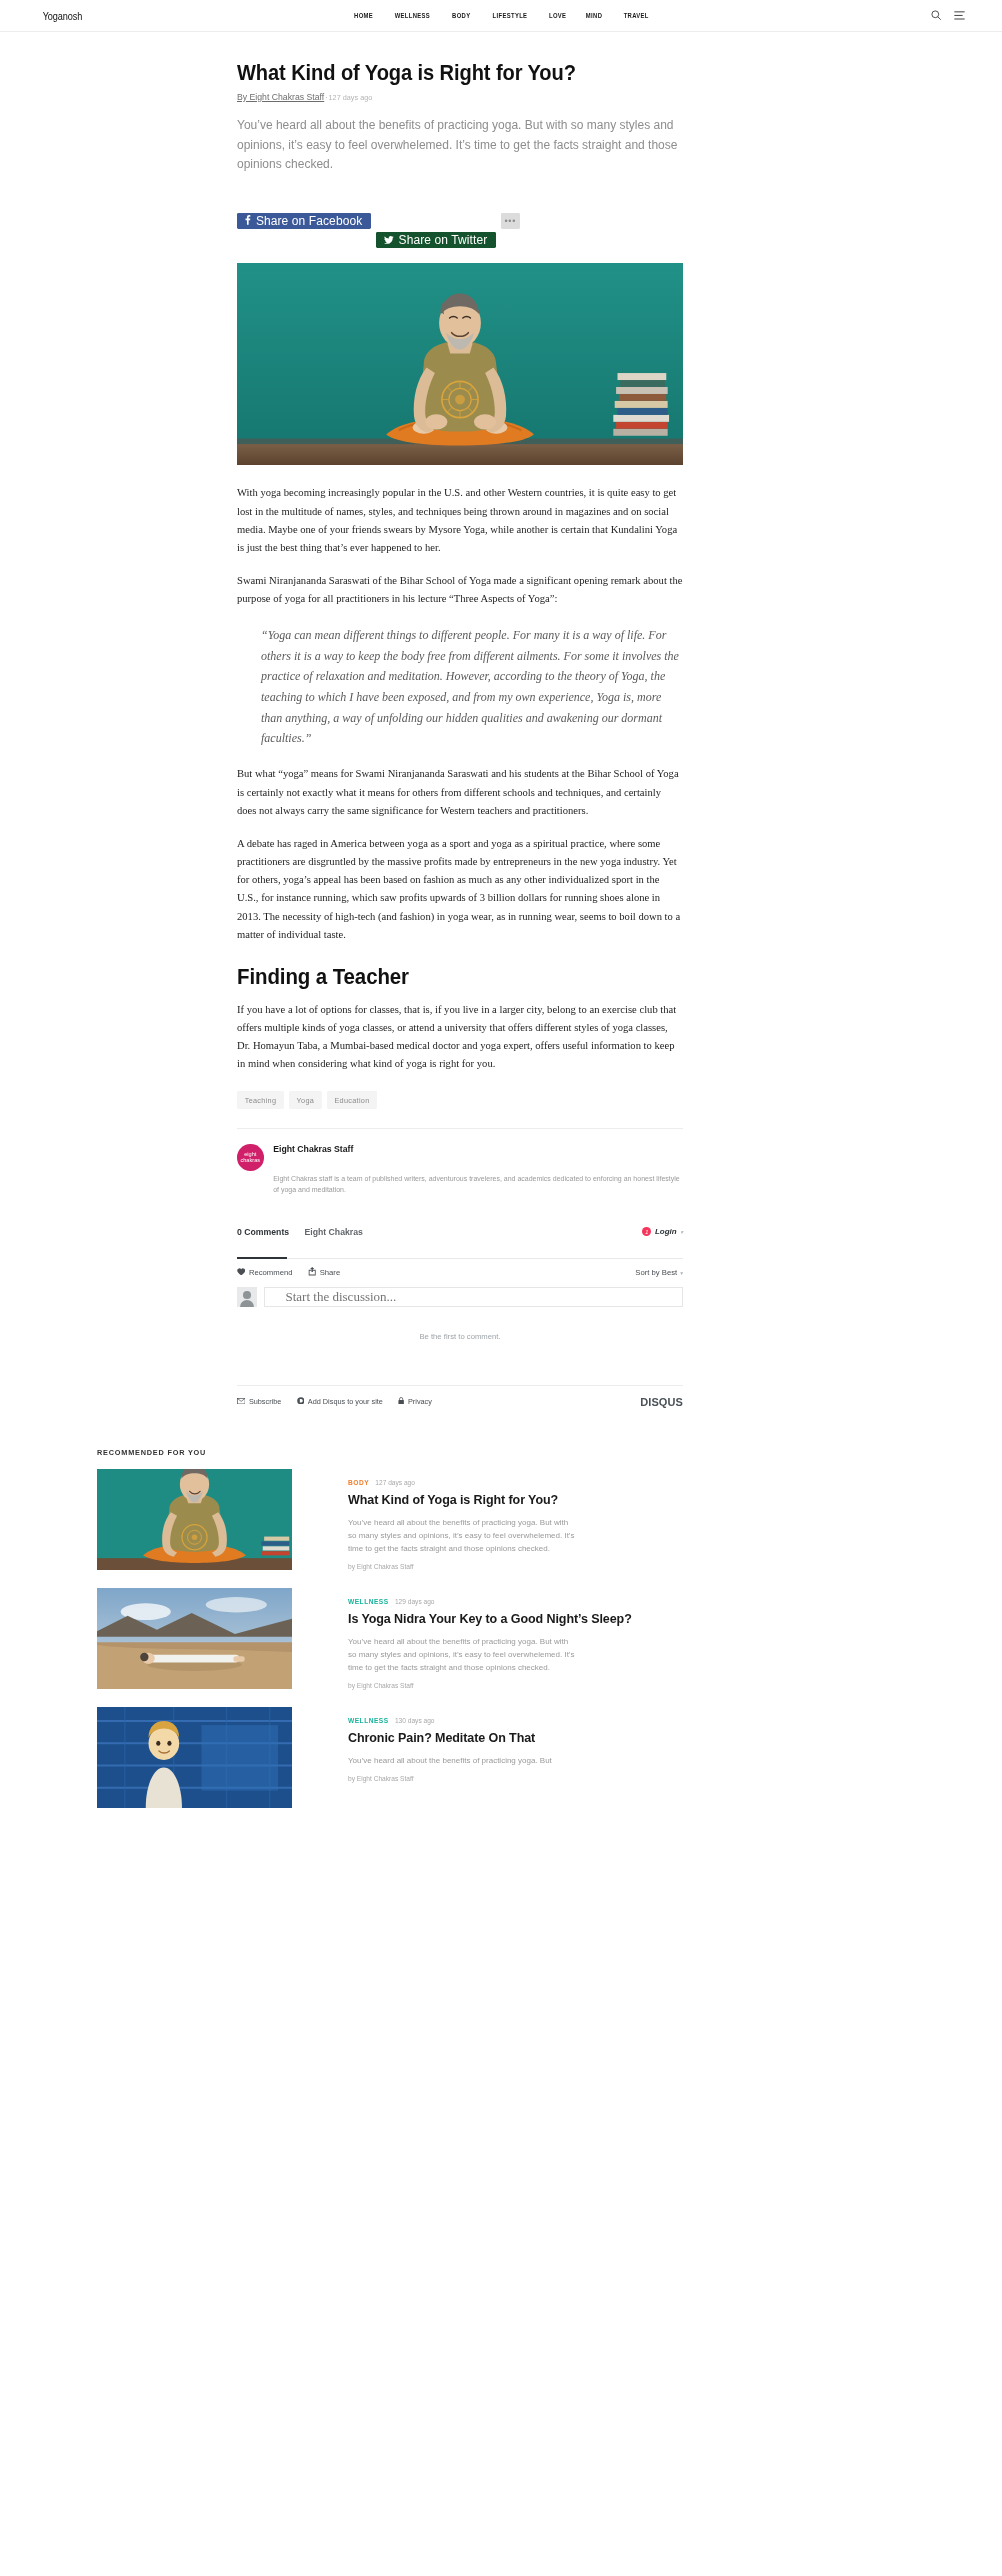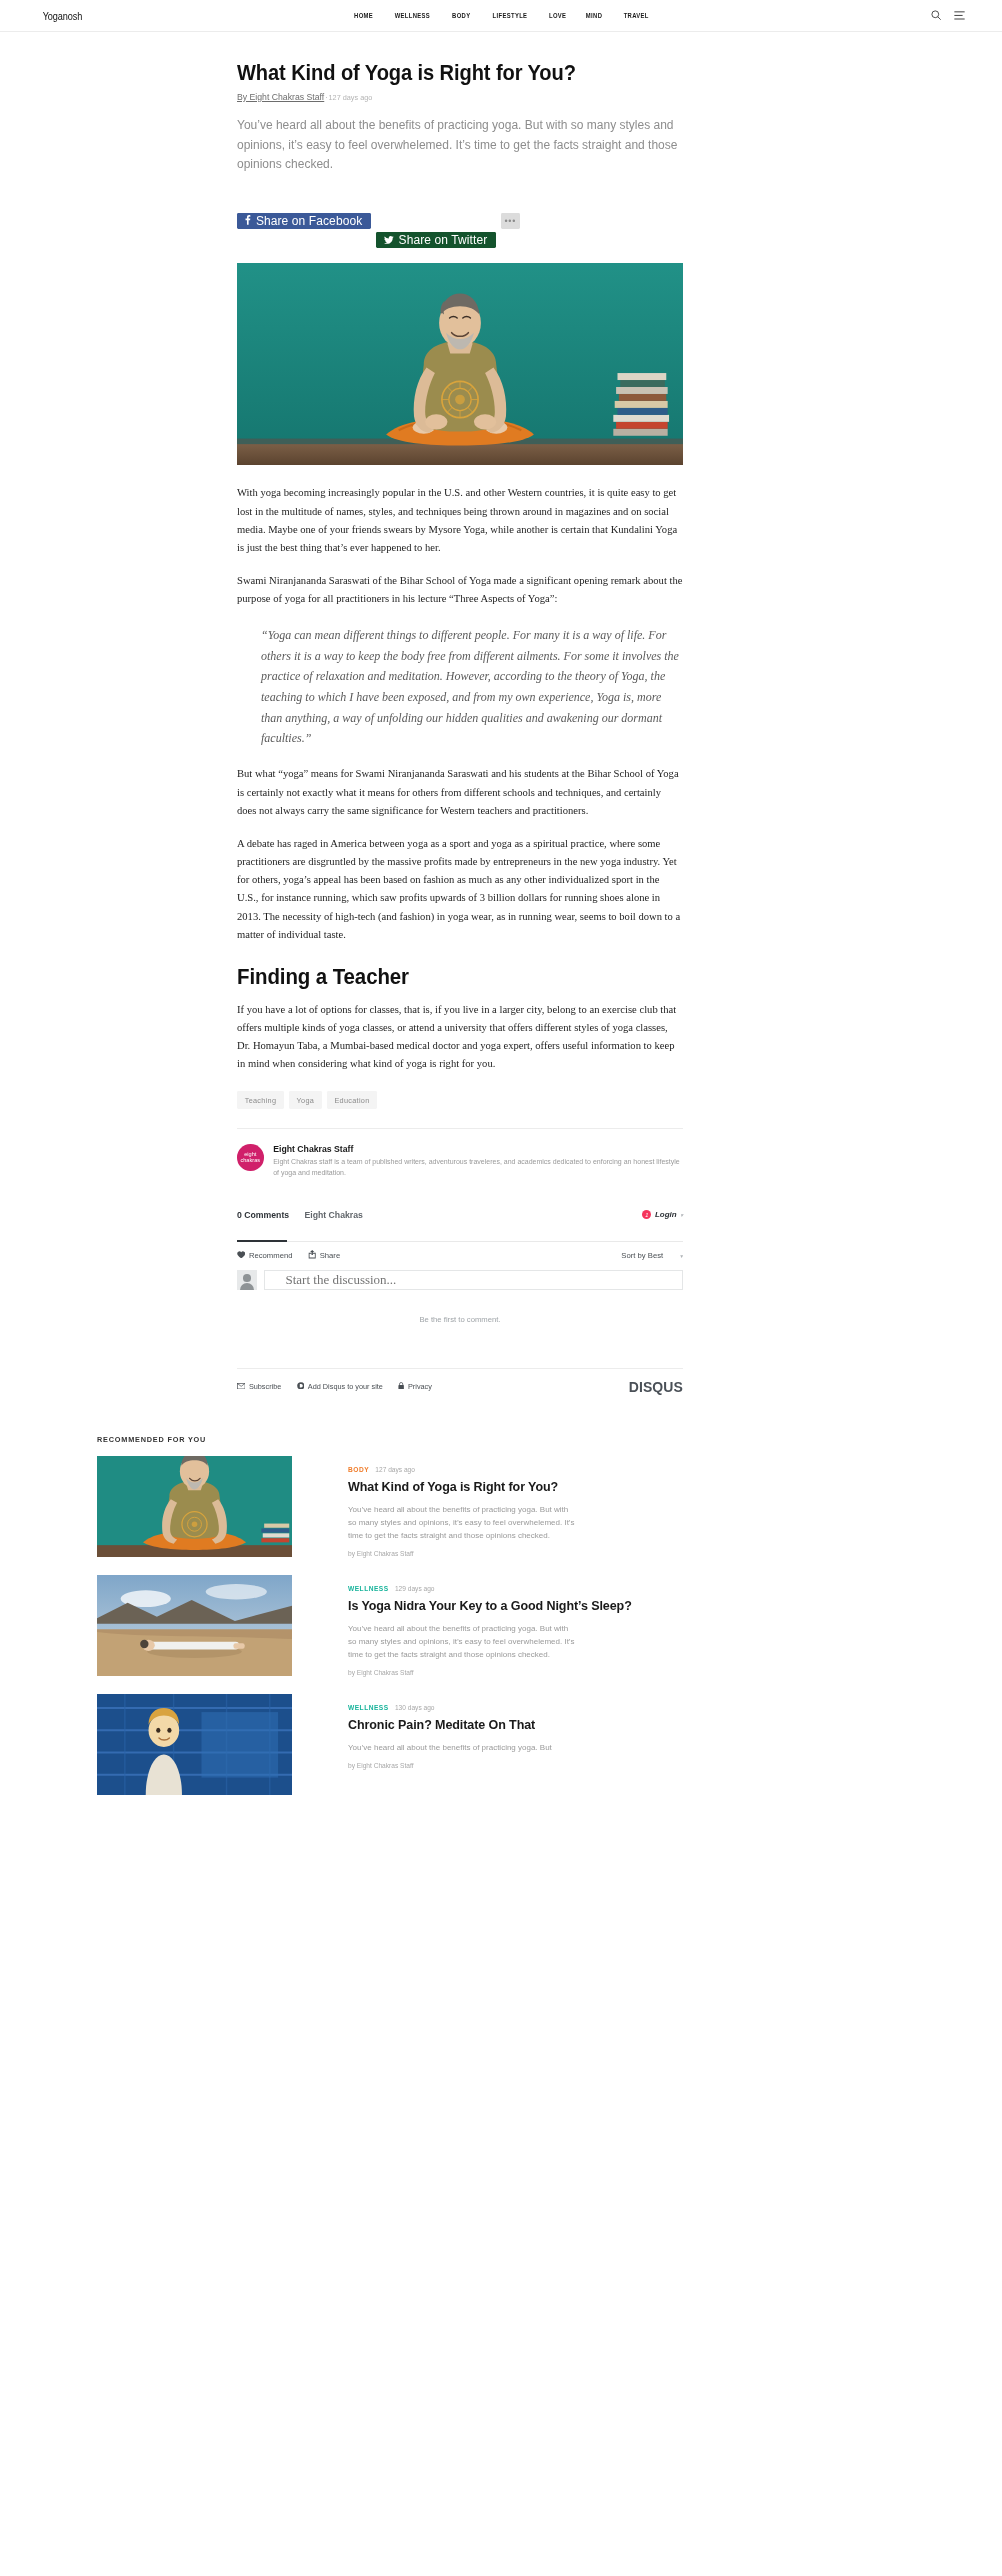--- a/index.html
+++ b/index.html
@@ -200,7 +200,7 @@
   .avatar-circle .l2 { font-size: 5.6px; }
   .author-name {
     font-family: "Liberation Sans Narrow", "Liberation Sans", sans-serif;
-    font-size: 8.7px; font-weight: 700; color: #1a1a1a; margin-bottom: 3px;
+    font-size: 8.7px; font-weight: 700; color: #1a1a1a; margin-bottom: 20px;
   }
   .author-desc {
     font-family: "Liberation Sans Narrow", "Liberation Sans", sans-serif;

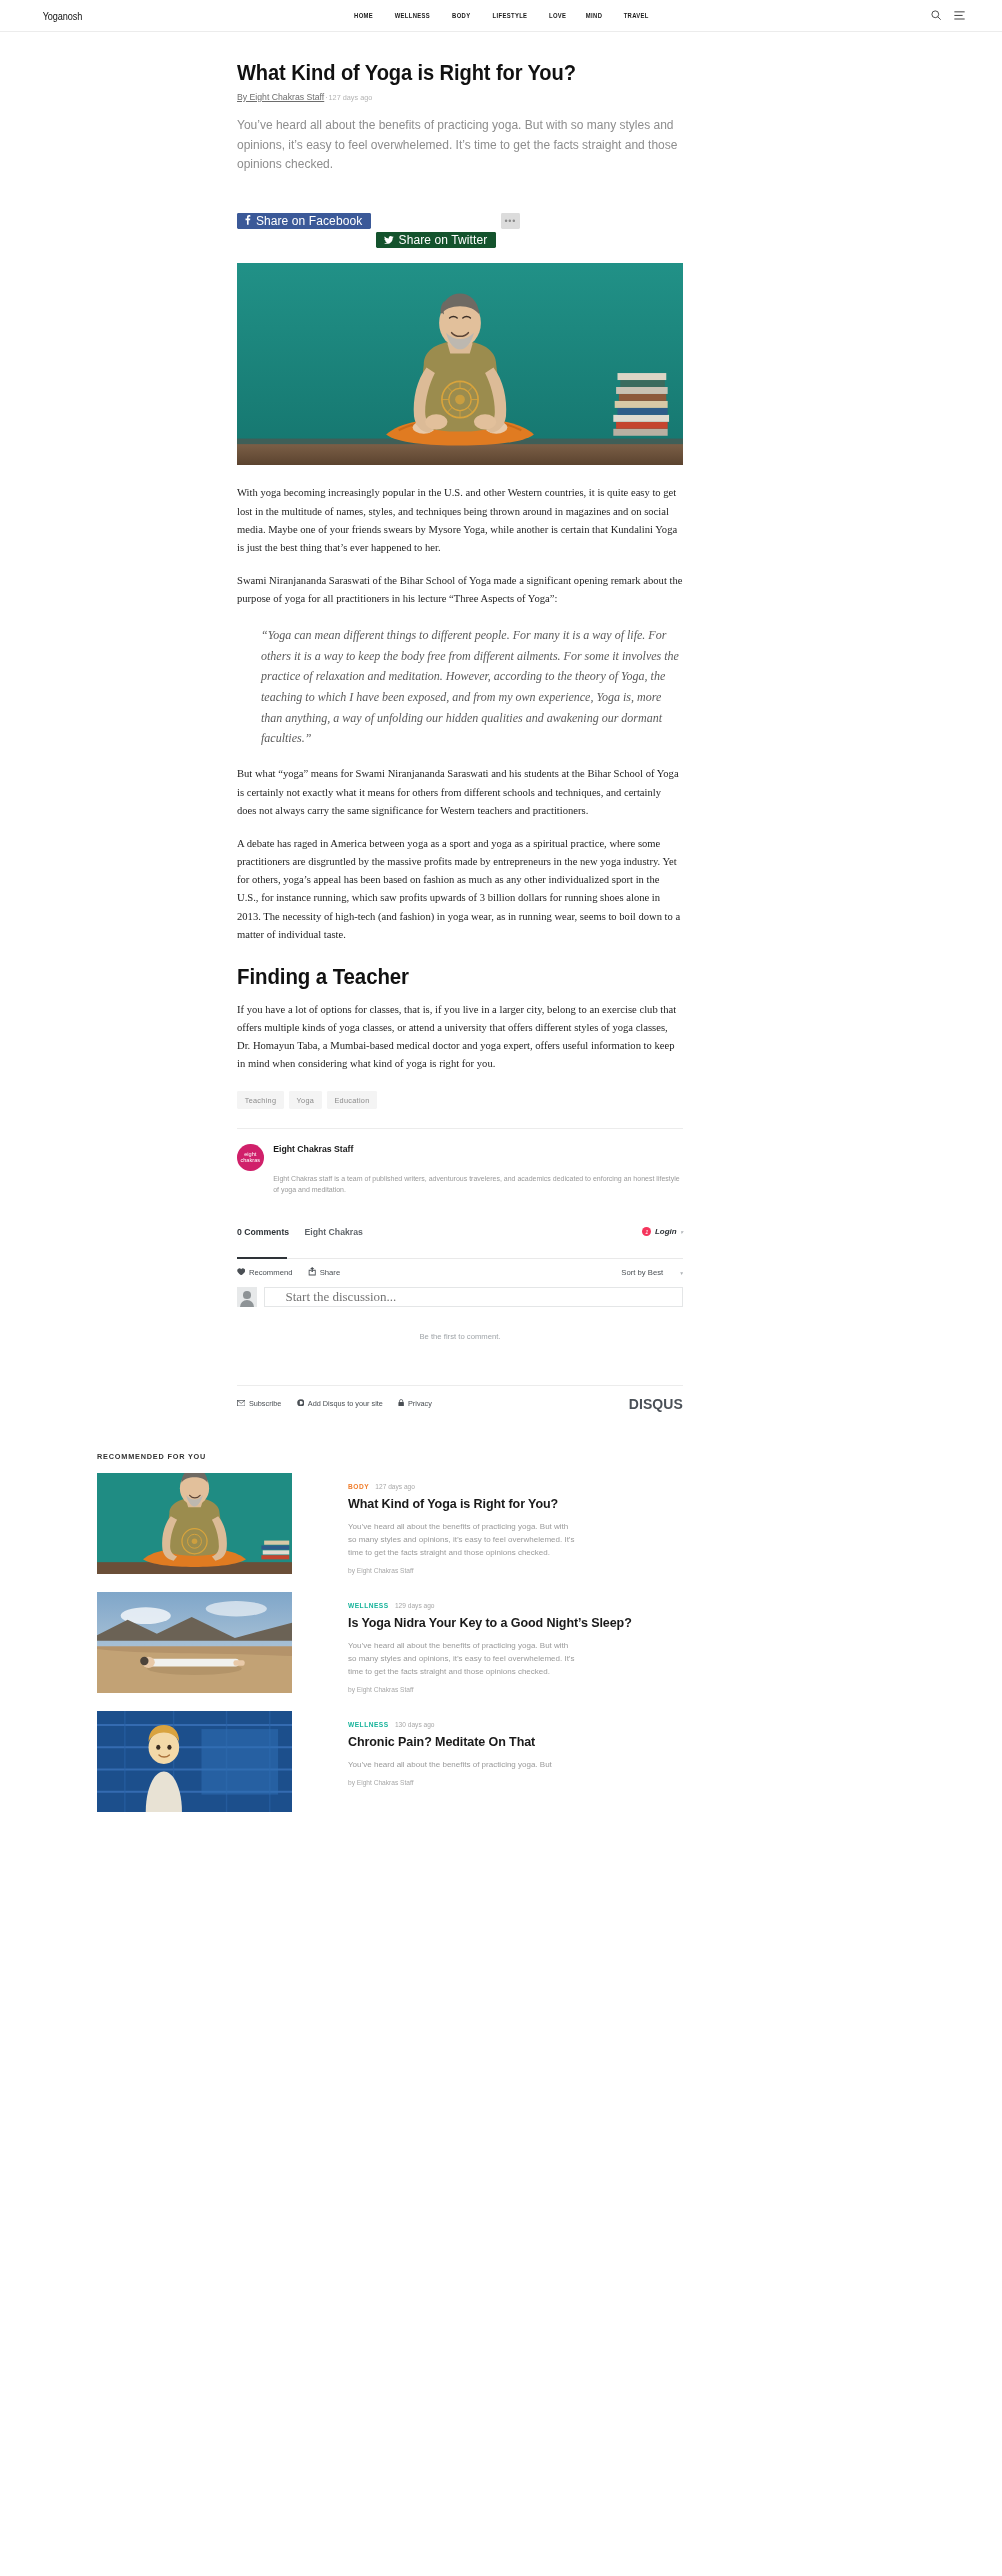--- a/index.html
+++ b/index.html
@@ -242,7 +242,7 @@
   .dq-sort {
     margin-left: auto;
     font-family: "Liberation Sans Narrow", "Liberation Sans", sans-serif;
-    font-size: 7.7px; color: #4a4f54; display: inline-flex; gap: 17px; align-items: center;
+    font-size: 7.7px; color: #4a4f54; display: inline-flex; gap: 3px; align-items: center;
     cursor: pointer;
   }
   .dq-compose { display: flex; gap: 7px; margin-top: 9.7px; align-items: flex-start; }

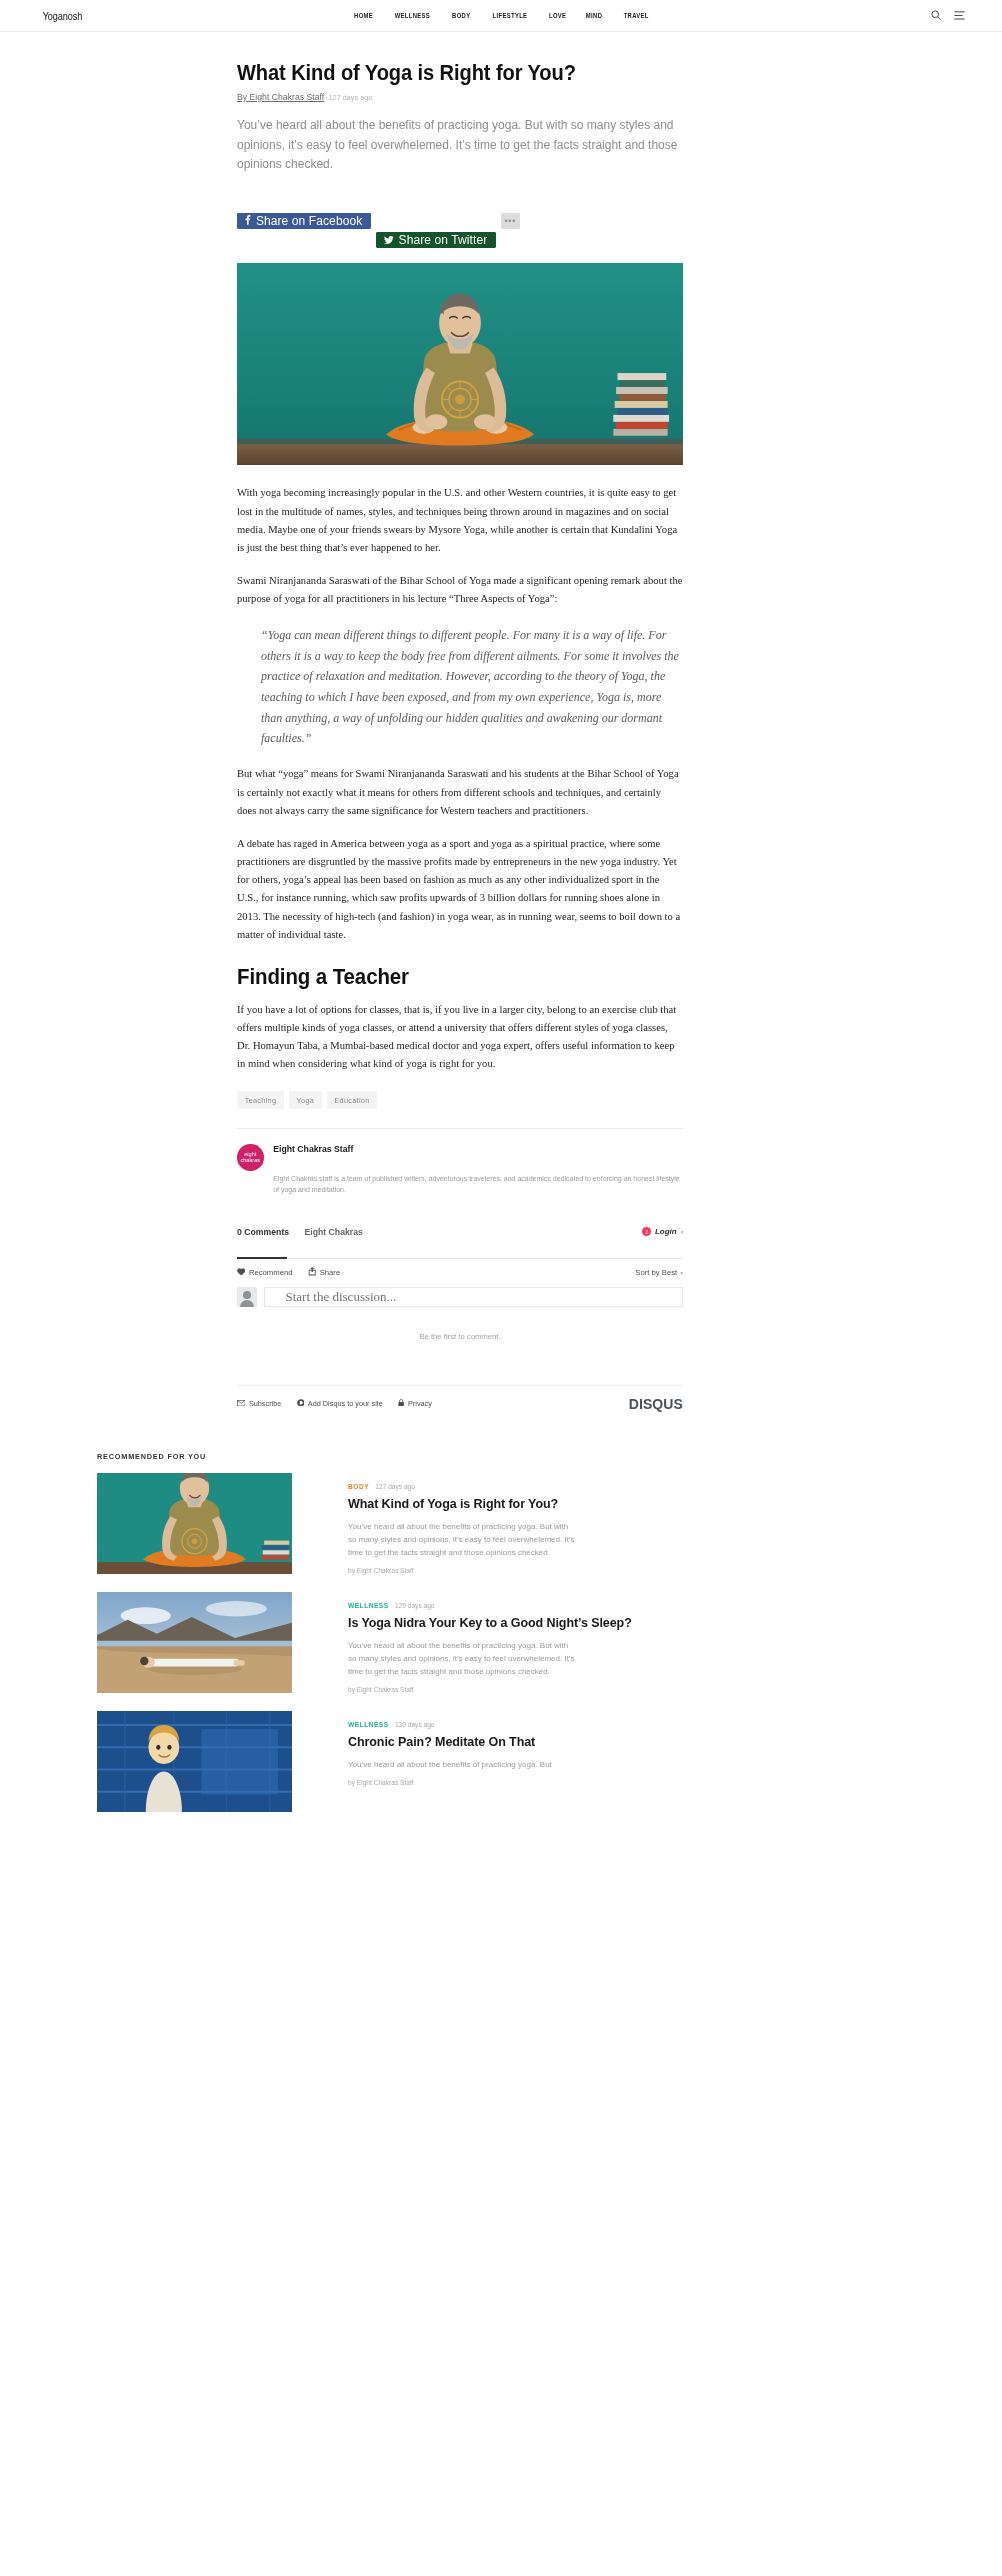--- a/index.html
+++ b/index.html
@@ -277,7 +277,7 @@
   .dq-logo {
     margin-left: auto;
     font-family: "Liberation Sans Narrow", "Liberation Sans", sans-serif;
-    font-size: 14px; font-weight: 700; color: #4a5057; letter-spacing: 0.1px;
+    font-size: 11px; font-weight: 700; color: #4a5057; letter-spacing: 0.1px;
   }
 
   

